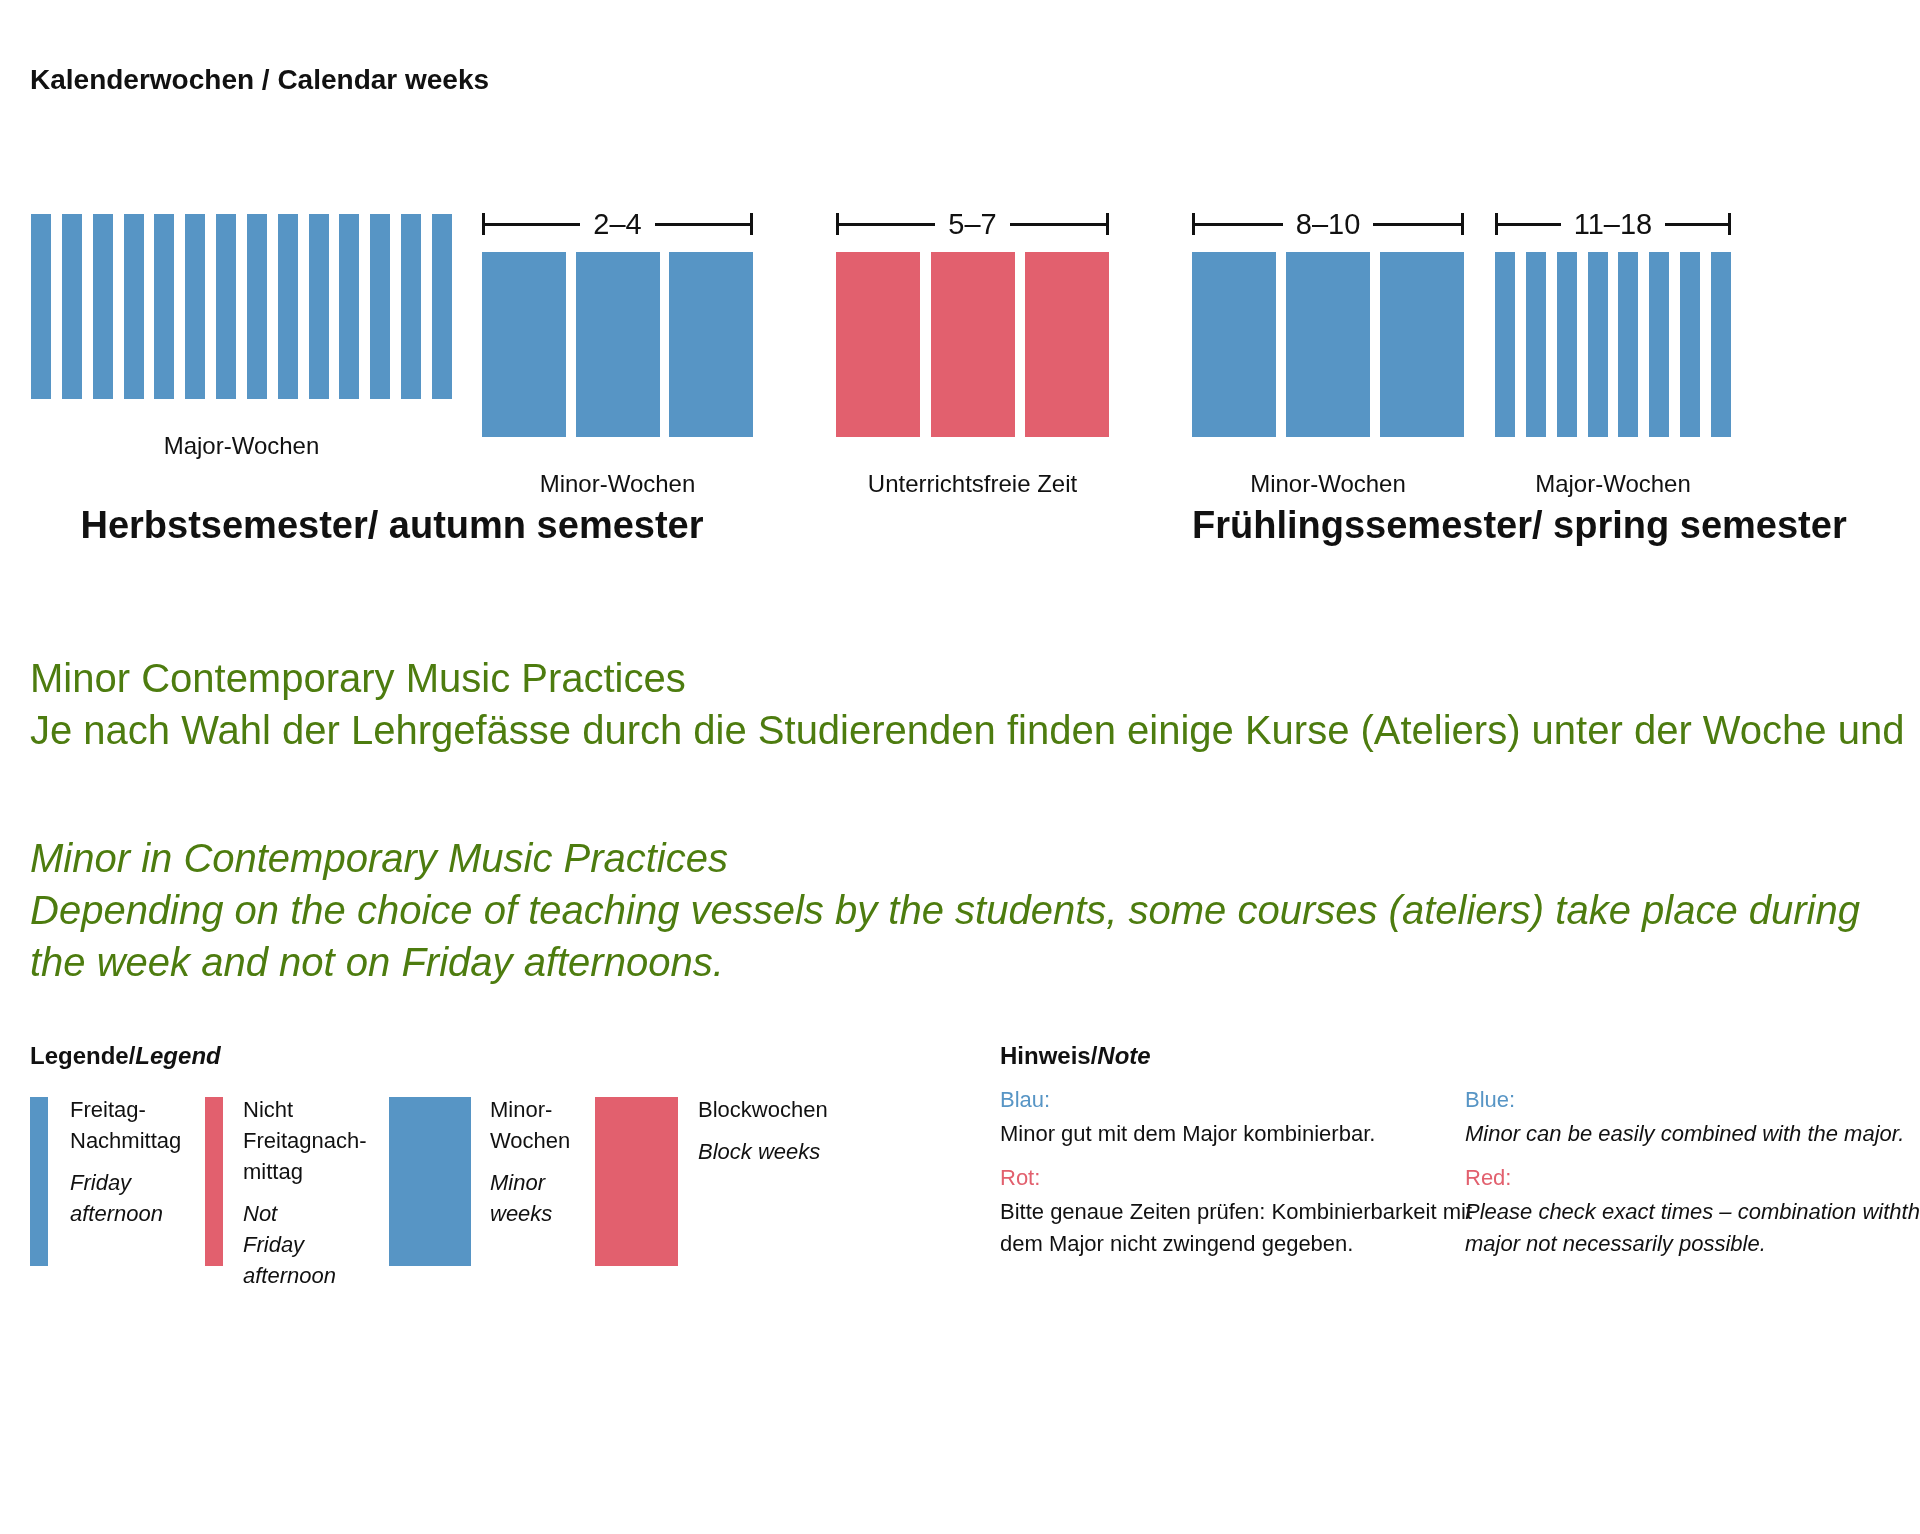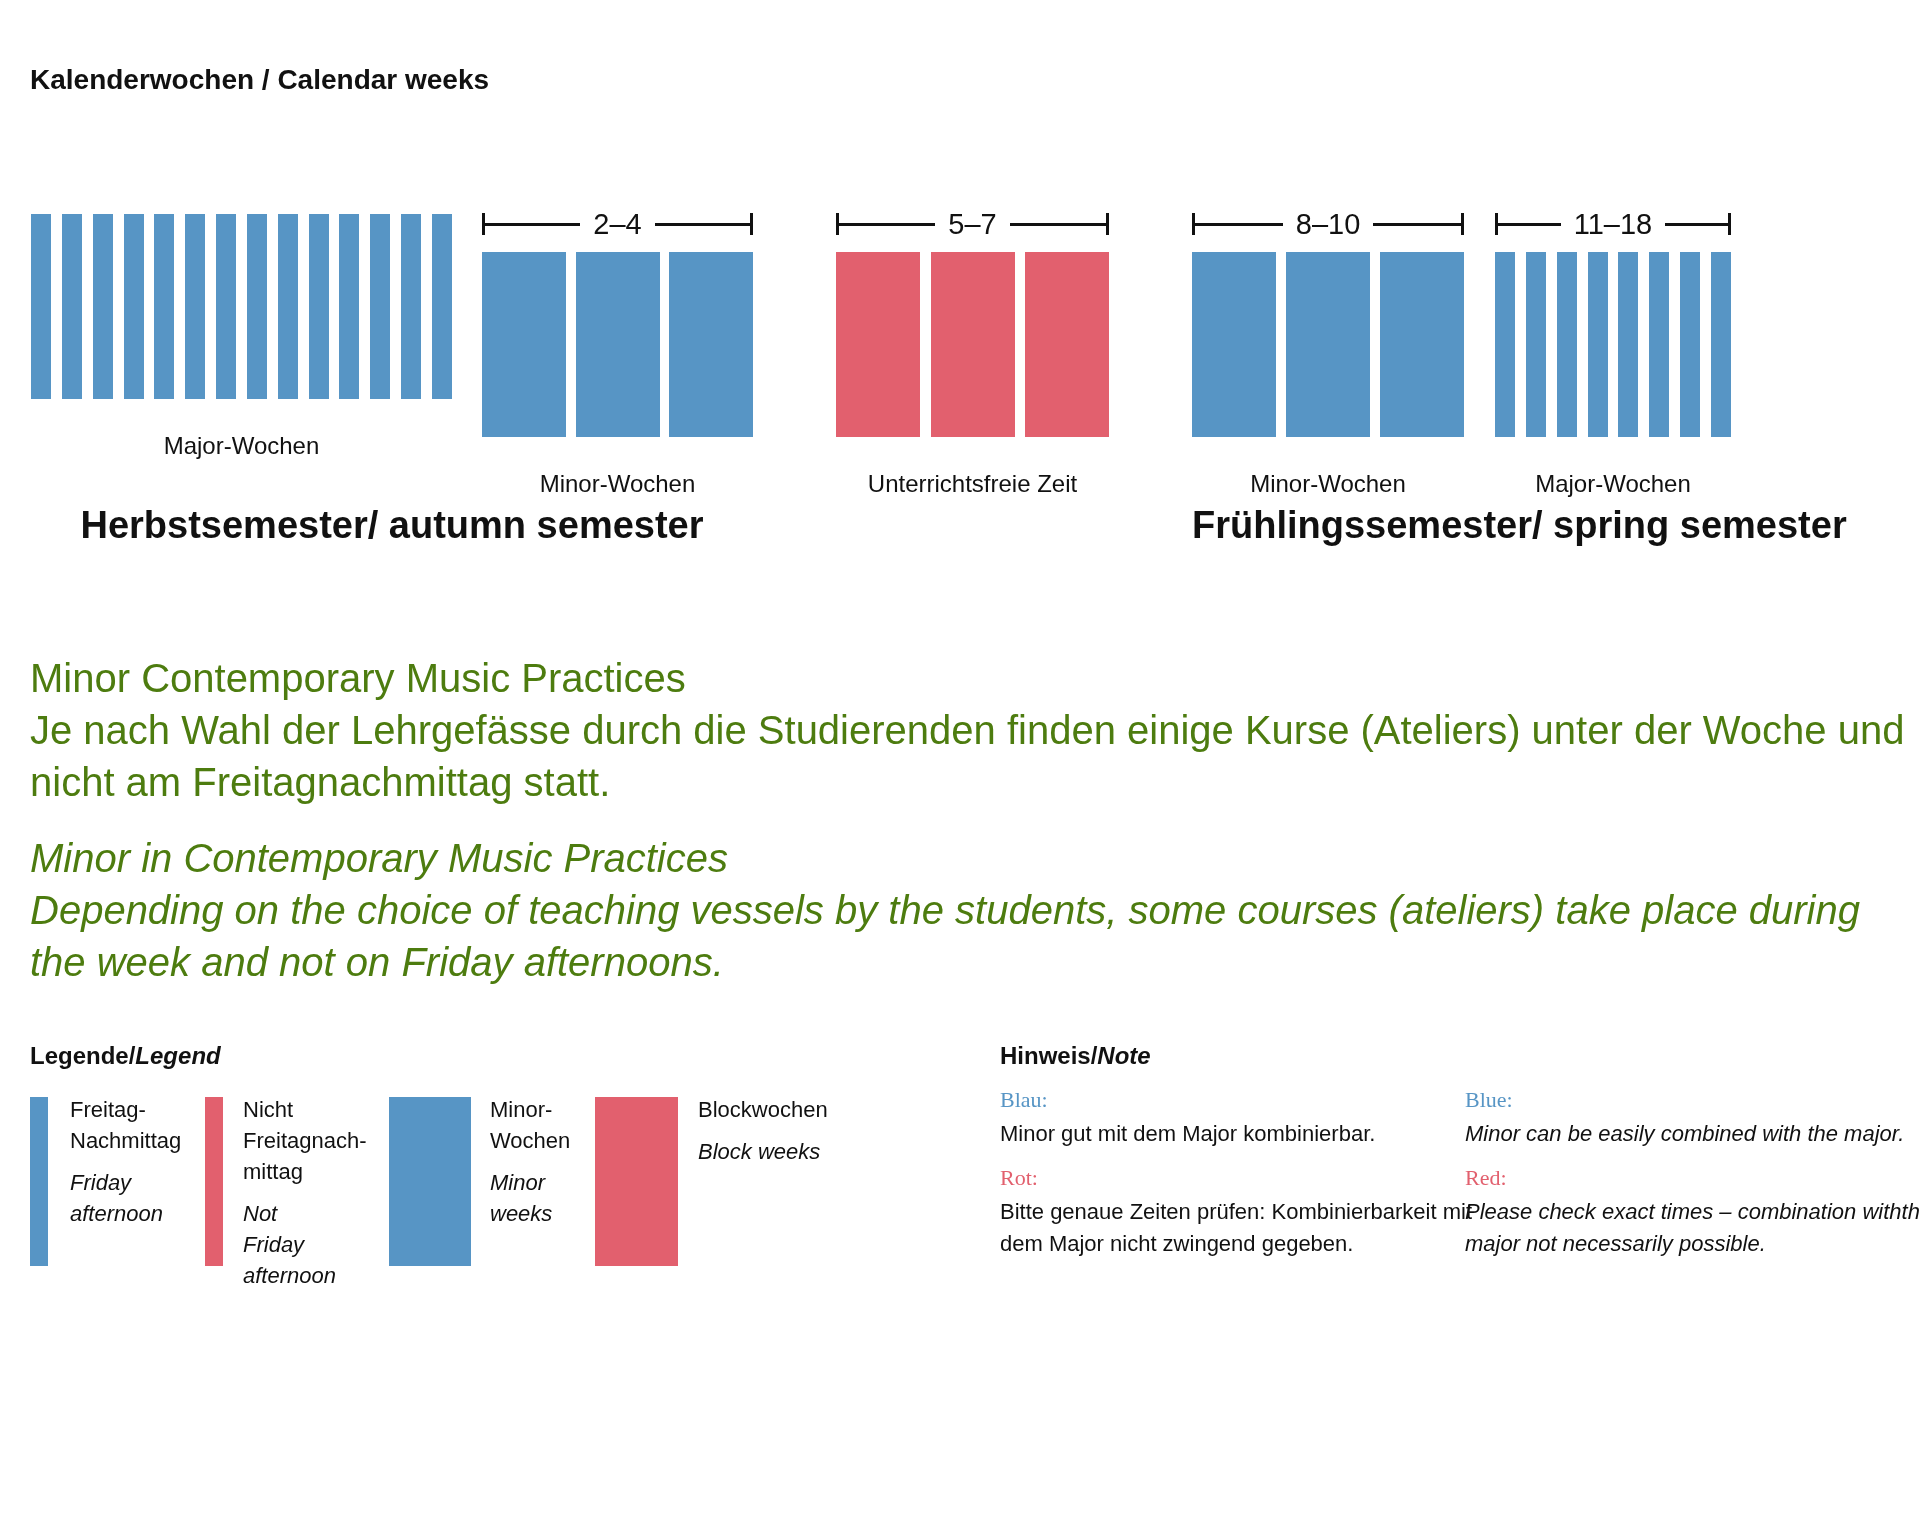--- a/index.html
+++ b/index.html
@@ -167,7 +167,6 @@
 <div class="bodytext" id="body-de">
   <div>Minor Contemporary Music Practices</div>
   <div>Je nach Wahl der Lehrgefässe durch die Studierenden finden einige Kurse (Ateliers) unter der Woche und</div>
-  <div>nicht am Freitagnachmittag statt.</div>
 </div>
 <div class="bodytext" id="body-en">
   <div>Minor in Contemporary Music Practices</div>

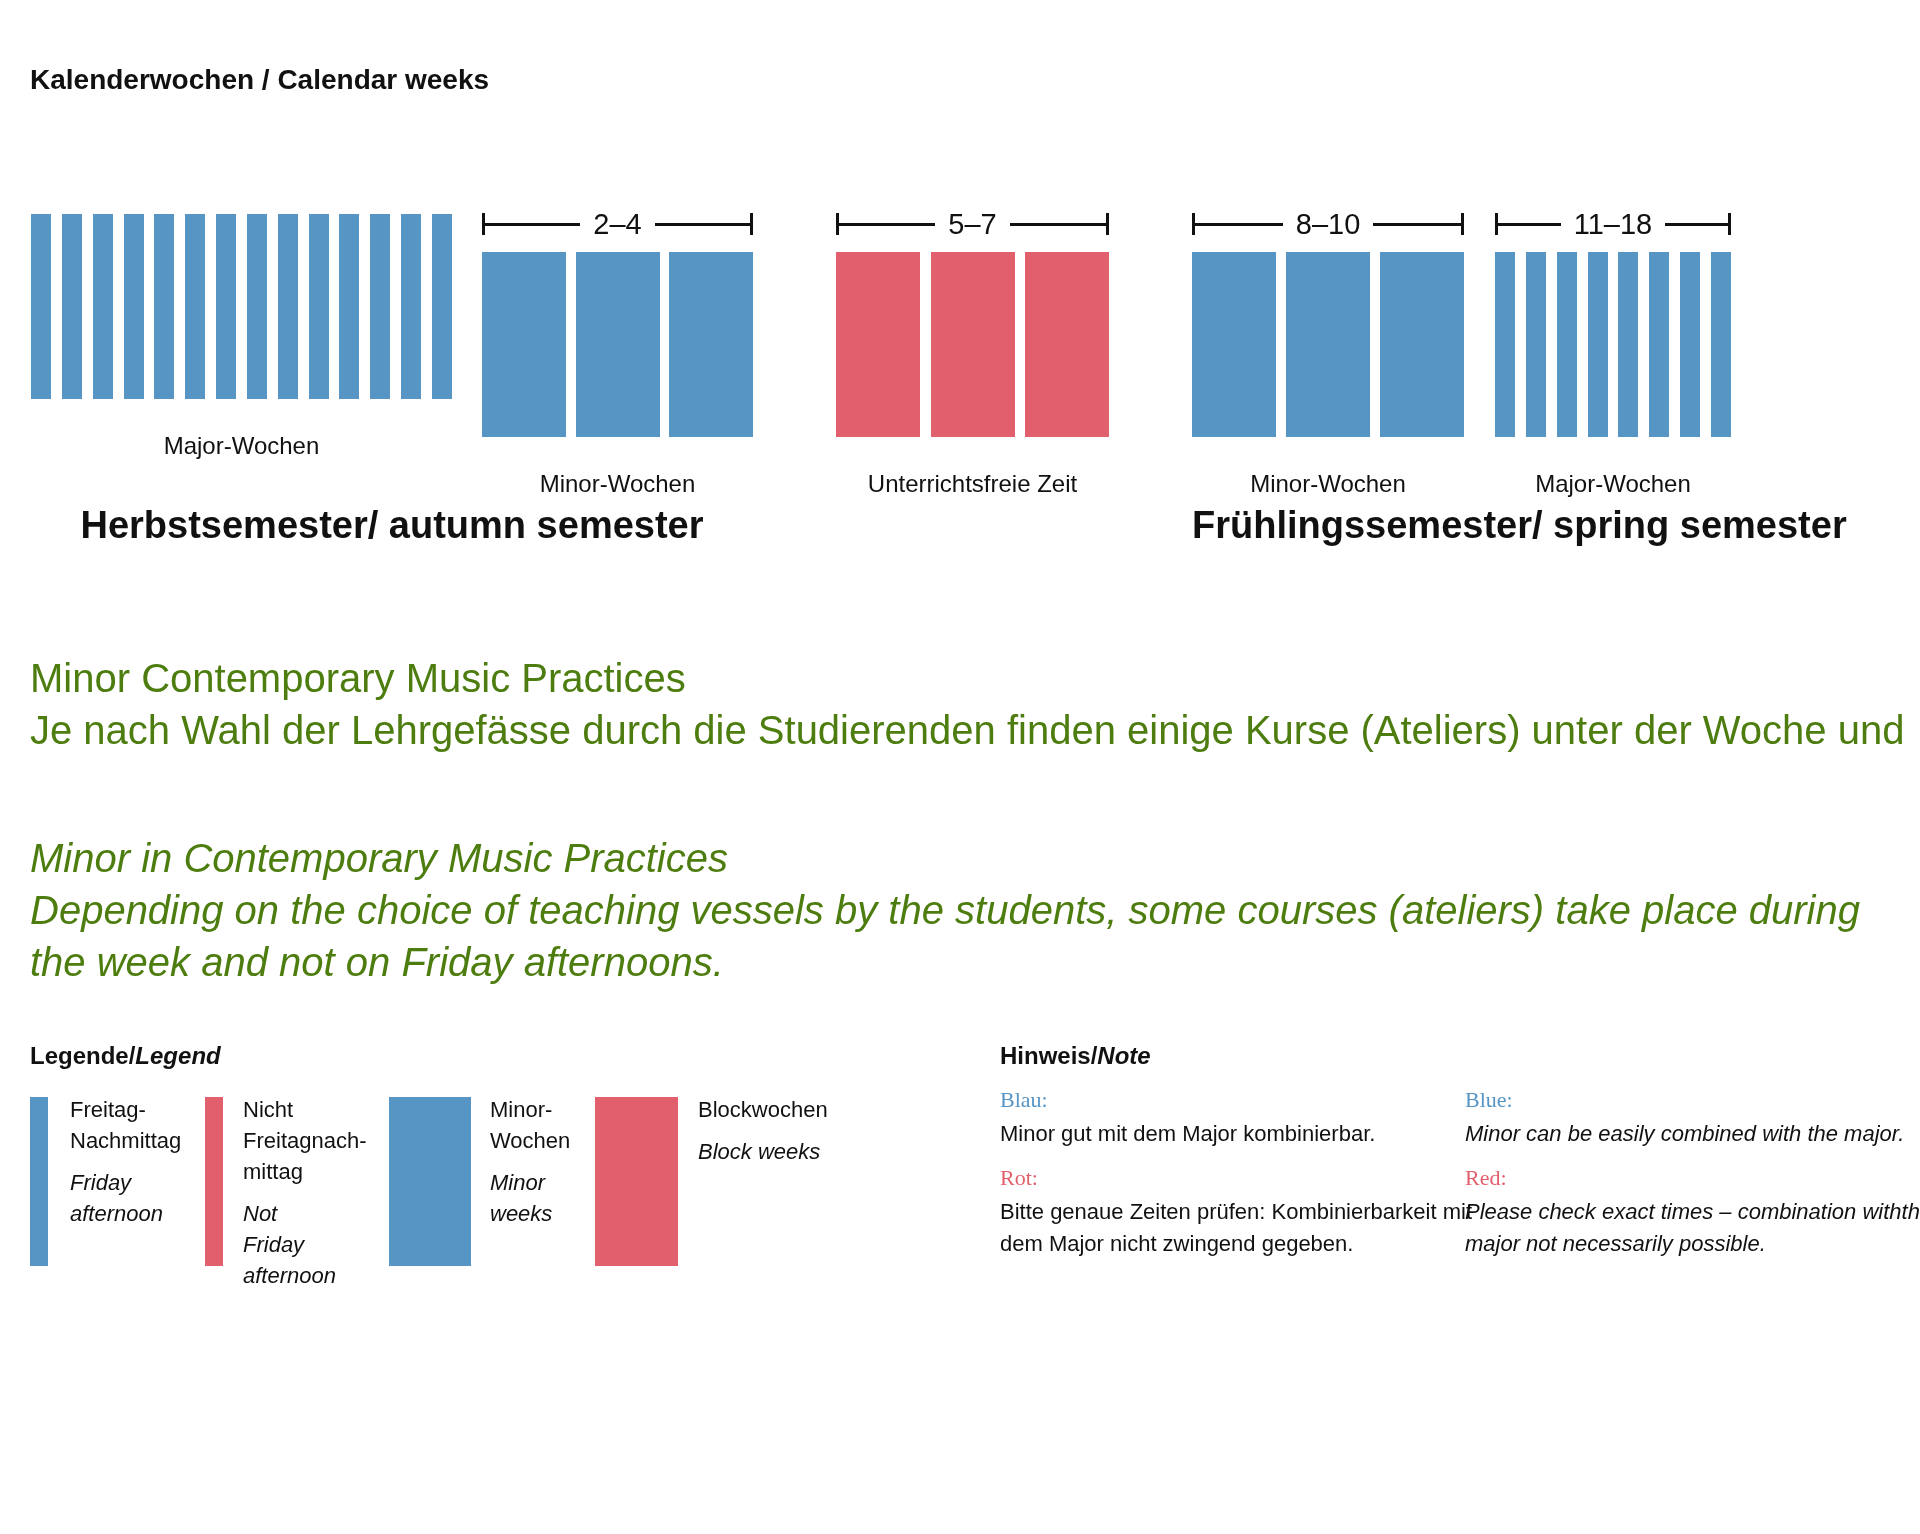--- a/index.html
+++ b/index.html
@@ -51,7 +51,7 @@
   #lt4{left:698px;}
   .legend-en{margin-top:11px;font-style:italic;}
   
-  .note-label{position:absolute;font-size:22px;line-height:1;white-space:nowrap;font-family:Liberation Serif, serif;}
+  .note-label{position:absolute;font-size:22px;line-height:1;white-space:nowrap;}
   .note-text{position:absolute;font-size:22px;line-height:32px;white-space:nowrap;color:#111;}
   .blue-text{color:var(--blue);}
   .red-text{color:var(--red);}

